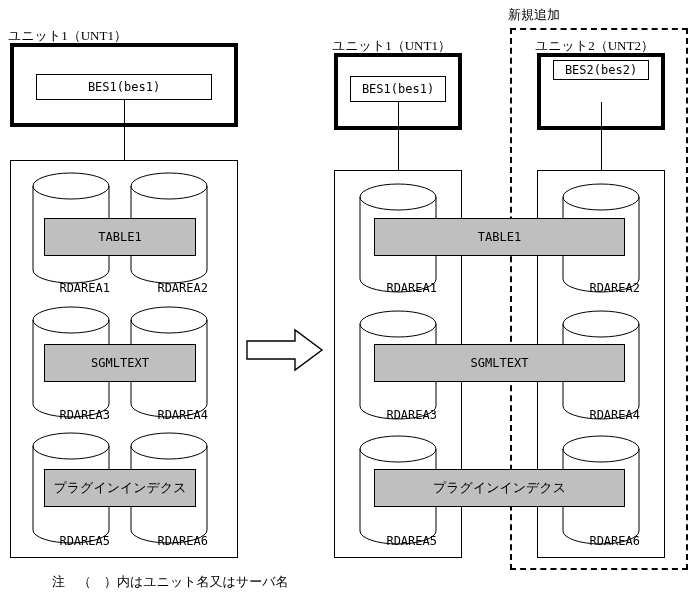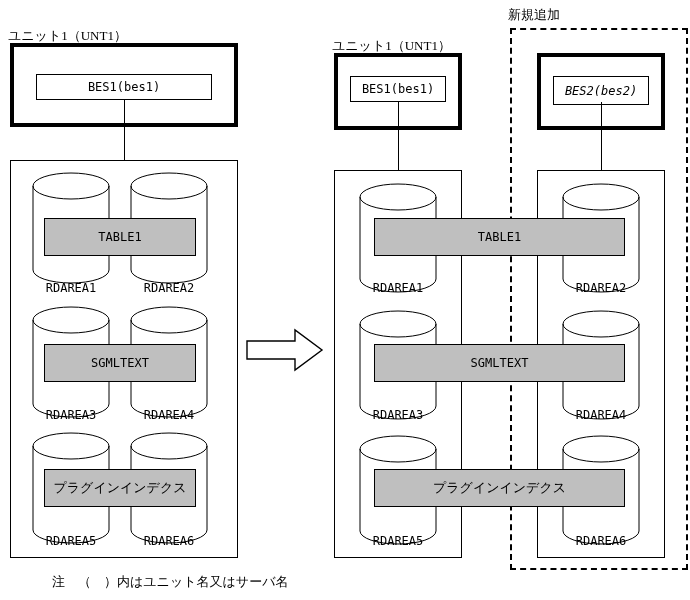--- a/index.html
+++ b/index.html
@@ -198,6 +198,7 @@
   <div class="besbox" style="left:350px; top:76px; width:96px; height:26px;">BES1(bes1)</div>
   <div class="vline" style="left:398px; top:102px; height:68px;"></div>
 
+  <div class="unitlabel" style="left:535px; top:37px;">ユニット2（UNT2）</div>
   <div class="unitbox" style="left:537px; top:53px; width:128px; height:77px;"></div>
   <div class="besbox" style="left:553px; top:76px; width:96px; height:29px;font-style:italic;">BES2(bes2)</div>
   <div class="vline" style="left:601px; top:102px; height:68px;"></div>

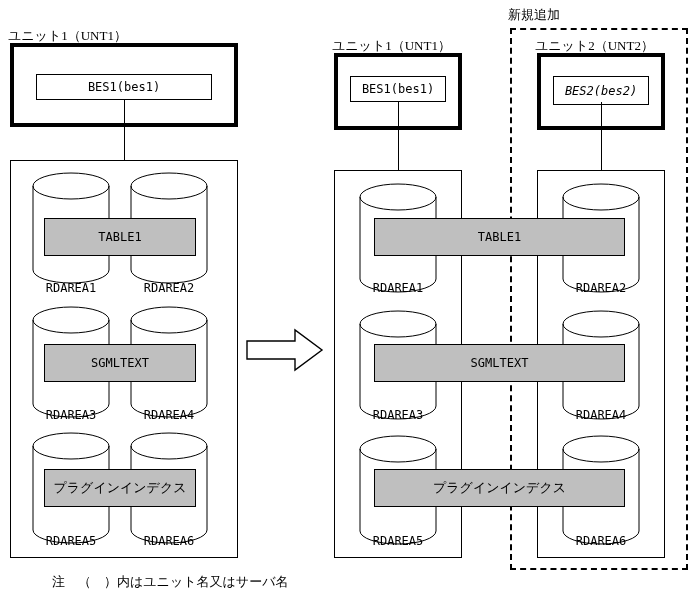--- a/index.html
+++ b/index.html
@@ -200,7 +200,7 @@
 
   <div class="unitlabel" style="left:535px; top:37px;">ユニット2（UNT2）</div>
   <div class="unitbox" style="left:537px; top:53px; width:128px; height:77px;"></div>
-  <div class="besbox" style="left:553px; top:76px; width:96px; height:29px;font-style:italic;">BES2(bes2)</div>
+  <div class="besbox" style="left:553px; top:60px; width:96px; height:20px;">BES2(bes2)</div>
   <div class="vline" style="left:601px; top:102px; height:68px;"></div>
 
   <div class="frame" style="left:334px; top:170px; width:128px; height:388px;"></div>

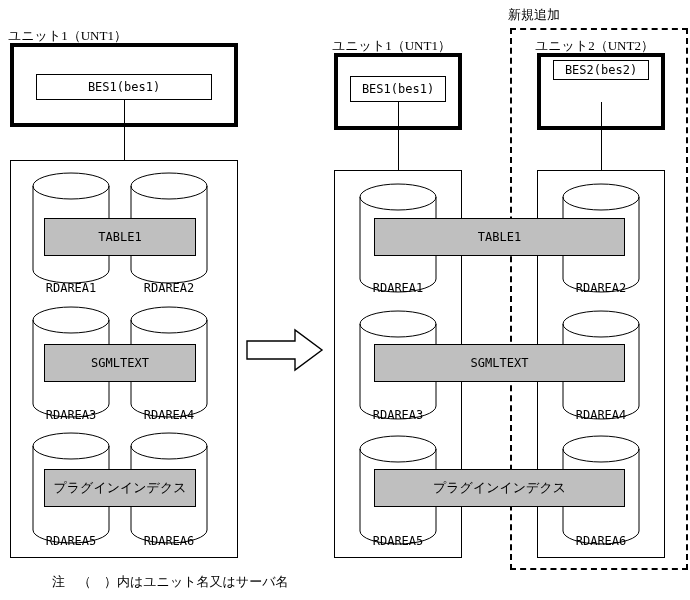--- a/index.html
+++ b/index.html
@@ -88,7 +88,7 @@
     font-family: "DejaVu Sans Mono", "Liberation Mono", monospace;
     font-size: 12px;
     color: #000;
-    text-align: center;
+    text-align: right;
     white-space: nowrap;
   }
   .unitlabel {

